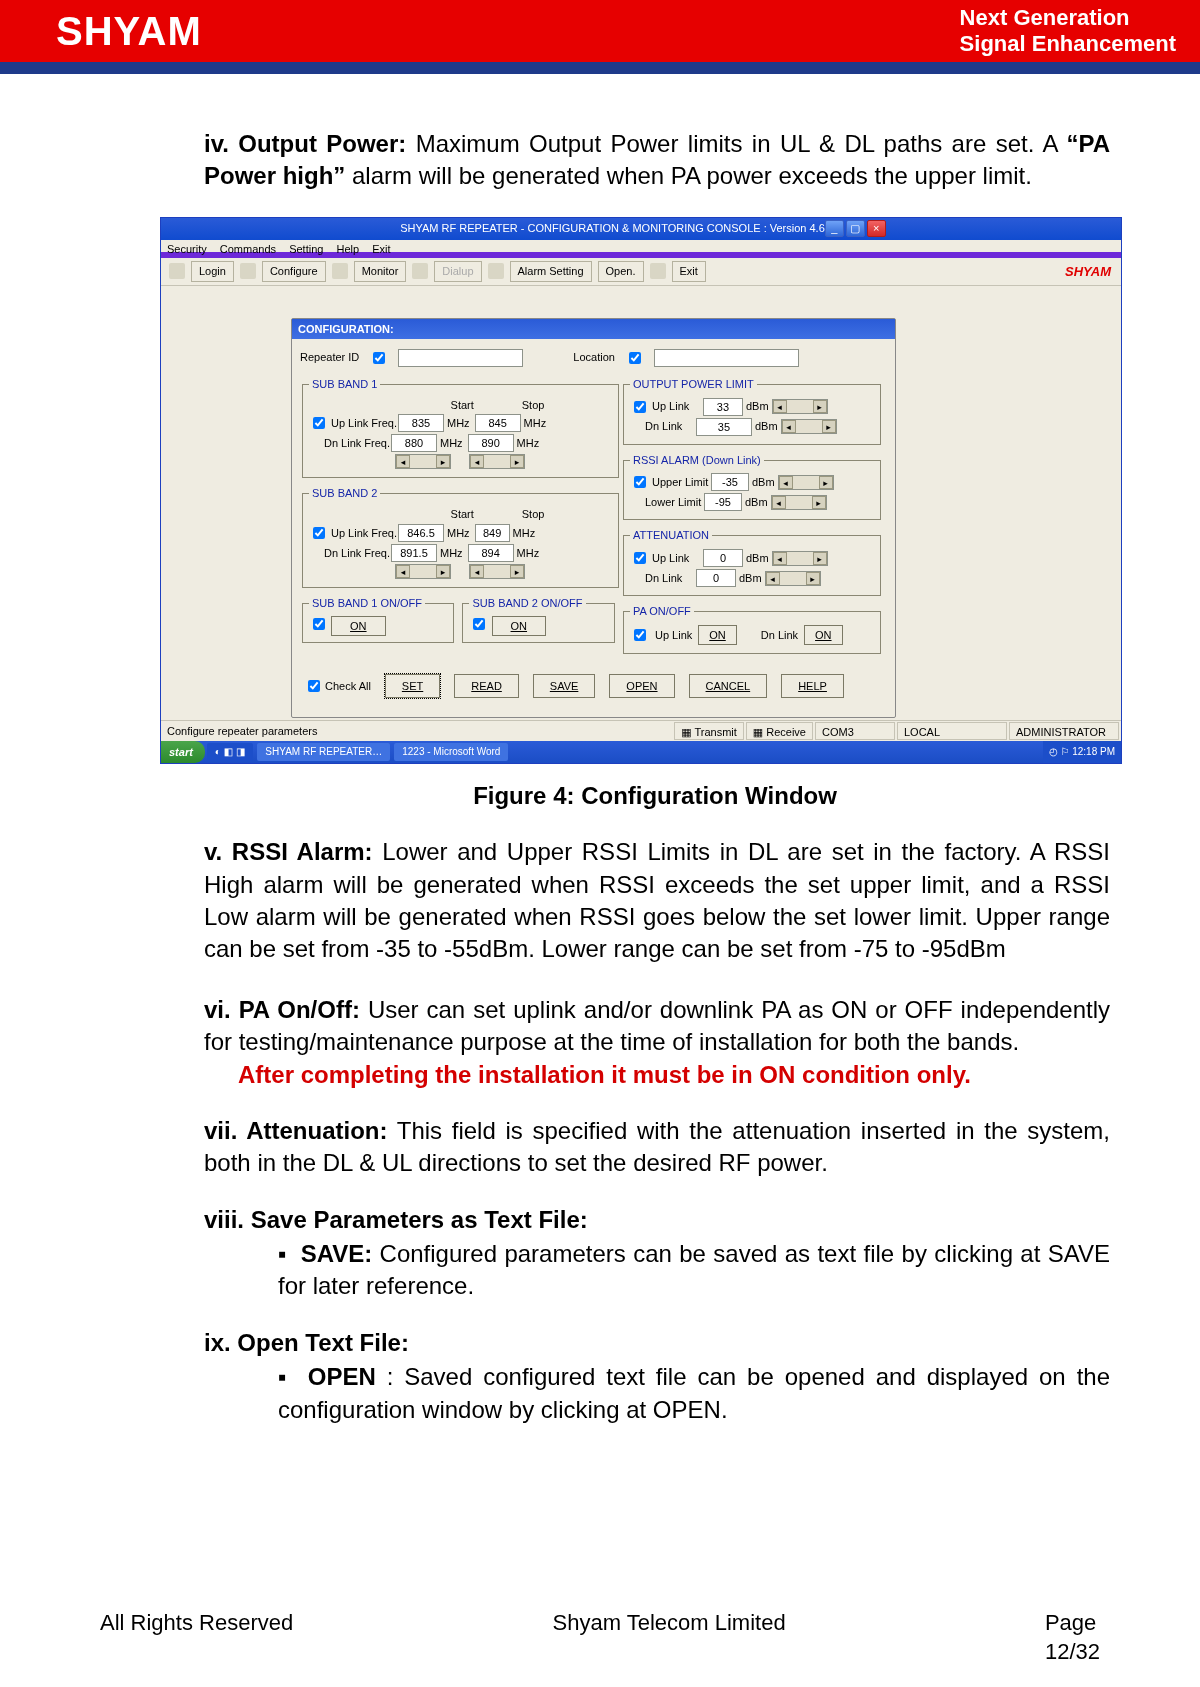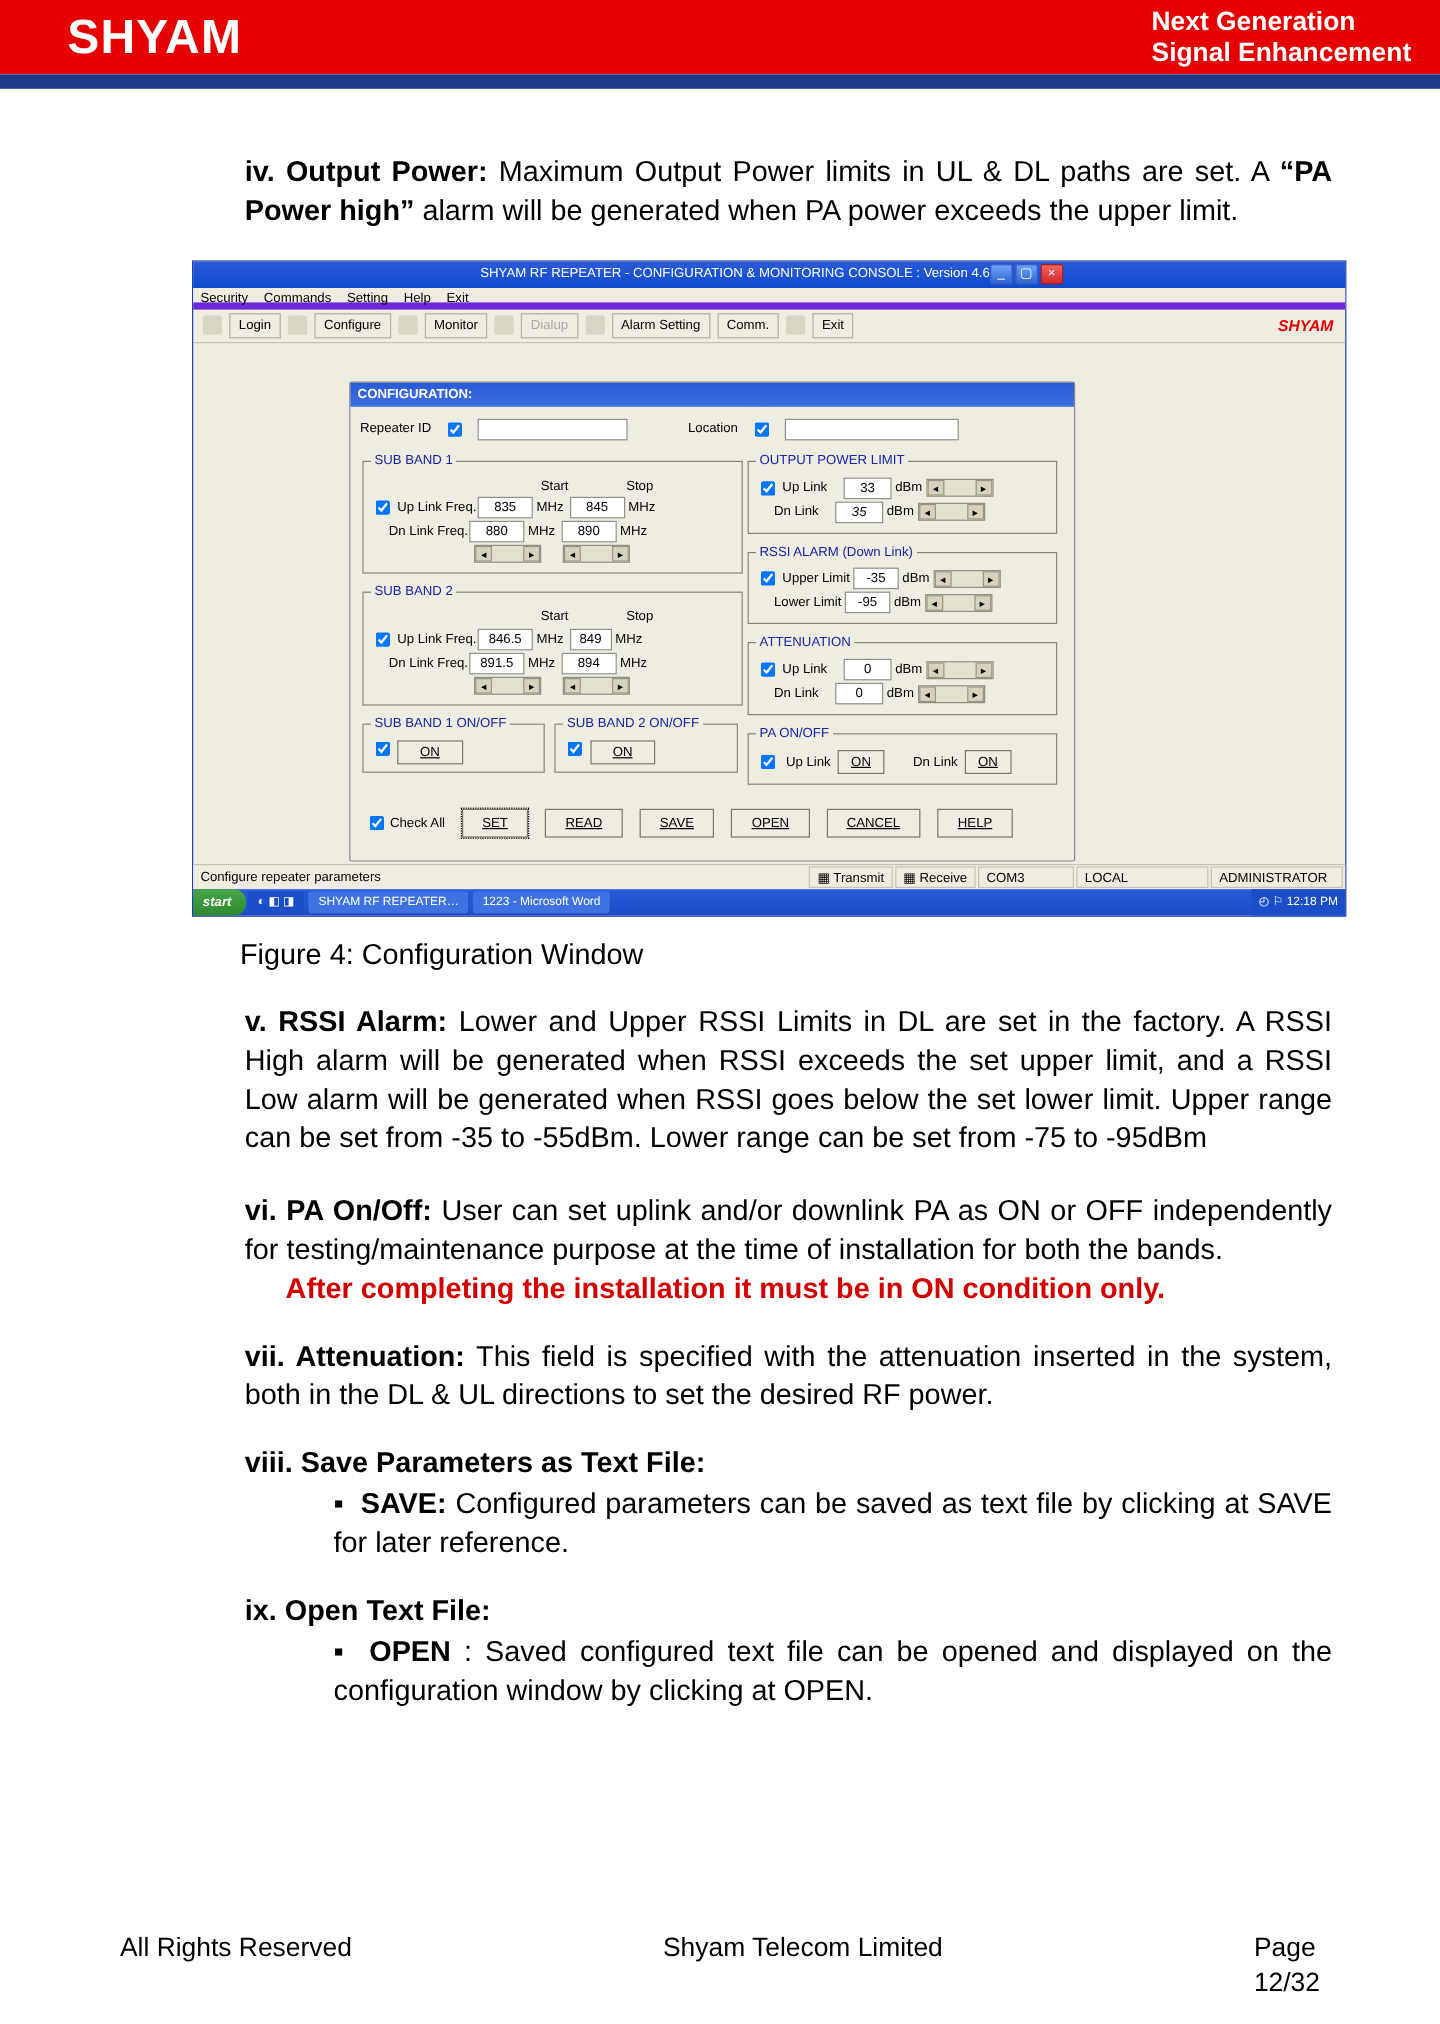--- a/index.html
+++ b/index.html
@@ -157,7 +157,7 @@
       <button class="tbtn" style="color:#aaa">Dialup</button>
       <span class="tb-icon"></span>
       <button class="tbtn">Alarm Setting</button>
-      <button class="tbtn">Comm.</button>
+      <button class="tbtn">Open.</button>
       <span class="tb-icon"></span>
       <button class="tbtn">Exit</button>
       <span class="tlogo">SHYAM</span>

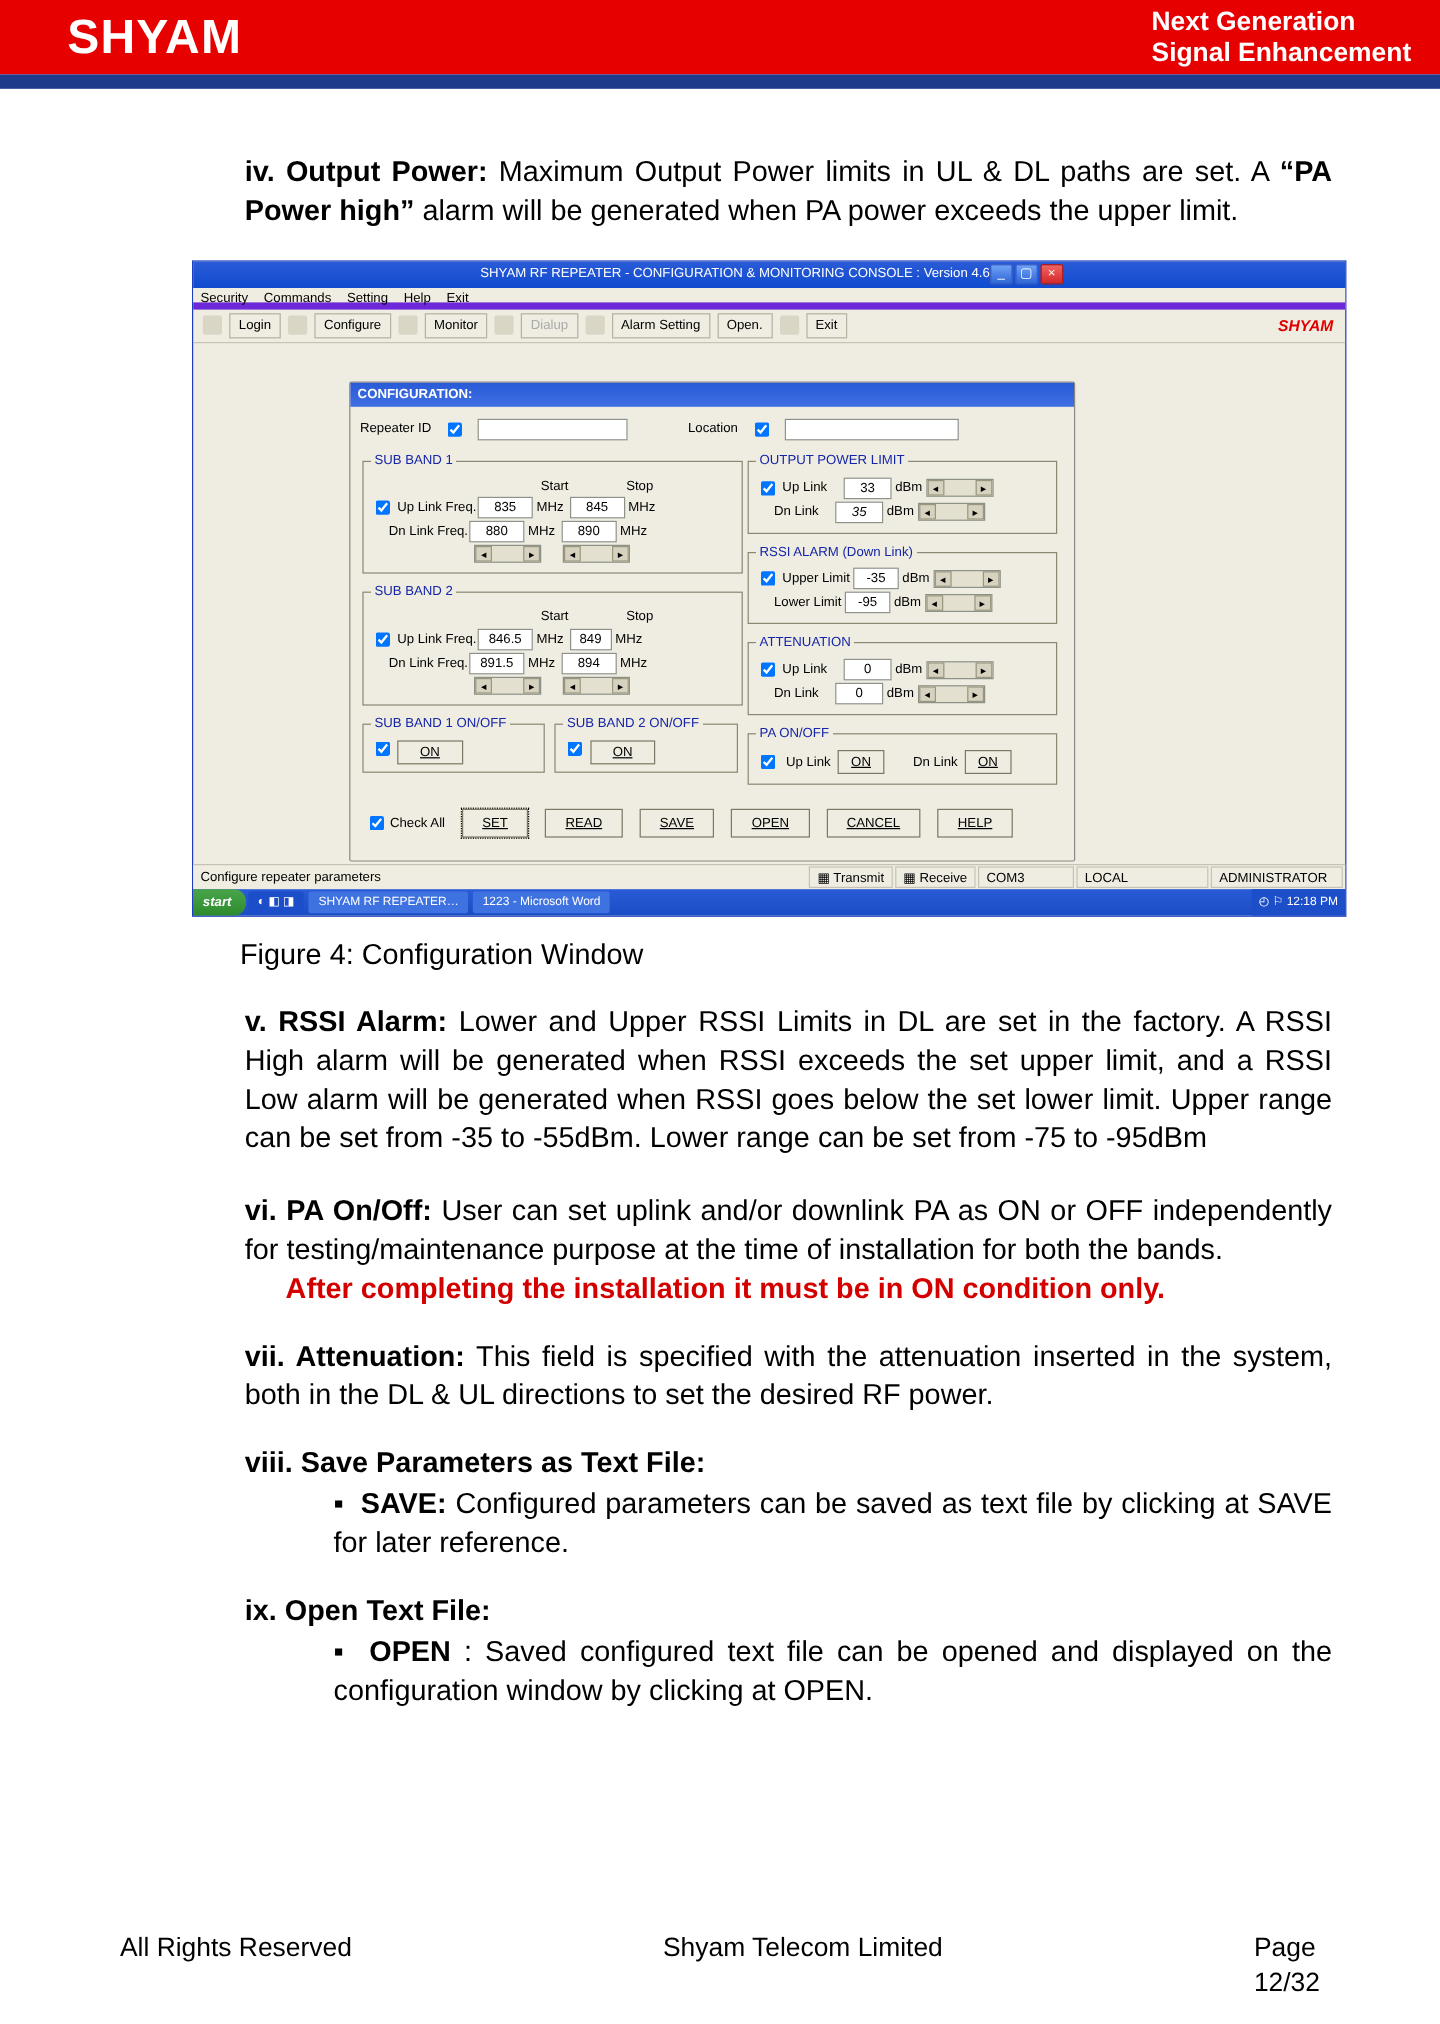--- a/index.html
+++ b/index.html
@@ -284,7 +284,7 @@
               <div class="row">
                 <span style="width:12px"></span>
                 <span style="width:48px">Dn Link</span>
-                <input class="box" style="width: 40px; font-style: italic;" value="35">
+                <input class="box" style="width: 56px;" value="35">
                 <span>dBm</span>
                 <span class="slider">
                     <span class="arr">◂</span>

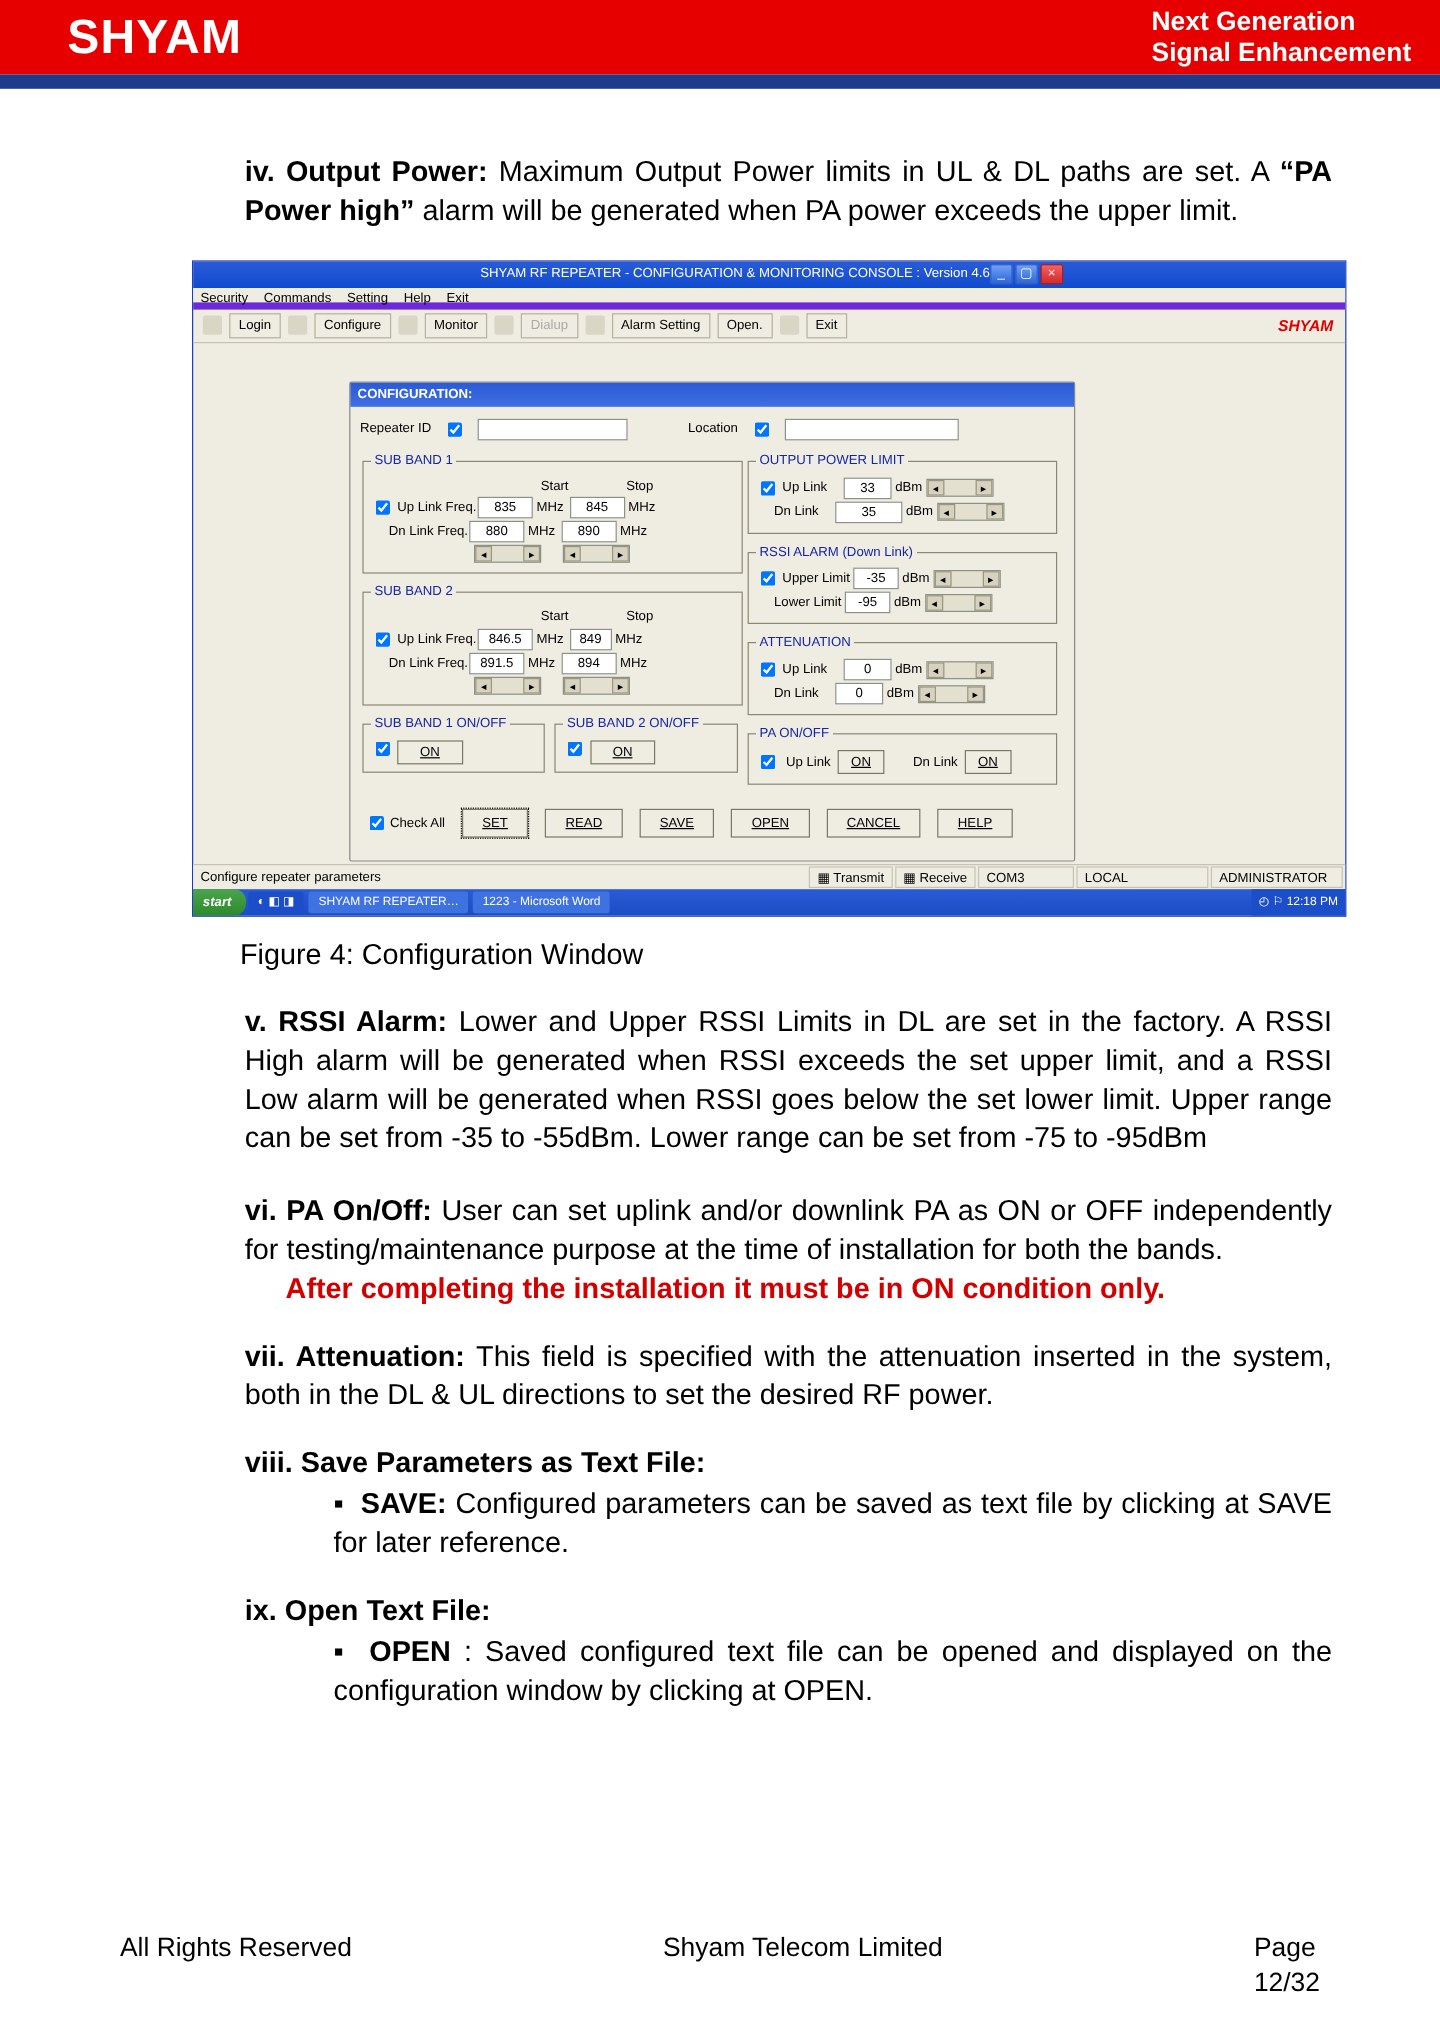--- a/index.html
+++ b/index.html
@@ -24,7 +24,7 @@
   .list-indent{margin-left:4px;}
   .sub-indent{margin-left:78px;}
   .tiny-bullet{margin-right:6px;}
-  .figure-caption{font-weight:400;font-size:24px;margin:16px 0 14px;}
+  .figure-caption{font-weight:700;text-align:center;font-size:24px;margin:16px 0 14px;}
 
   
   .shot-wrap{

